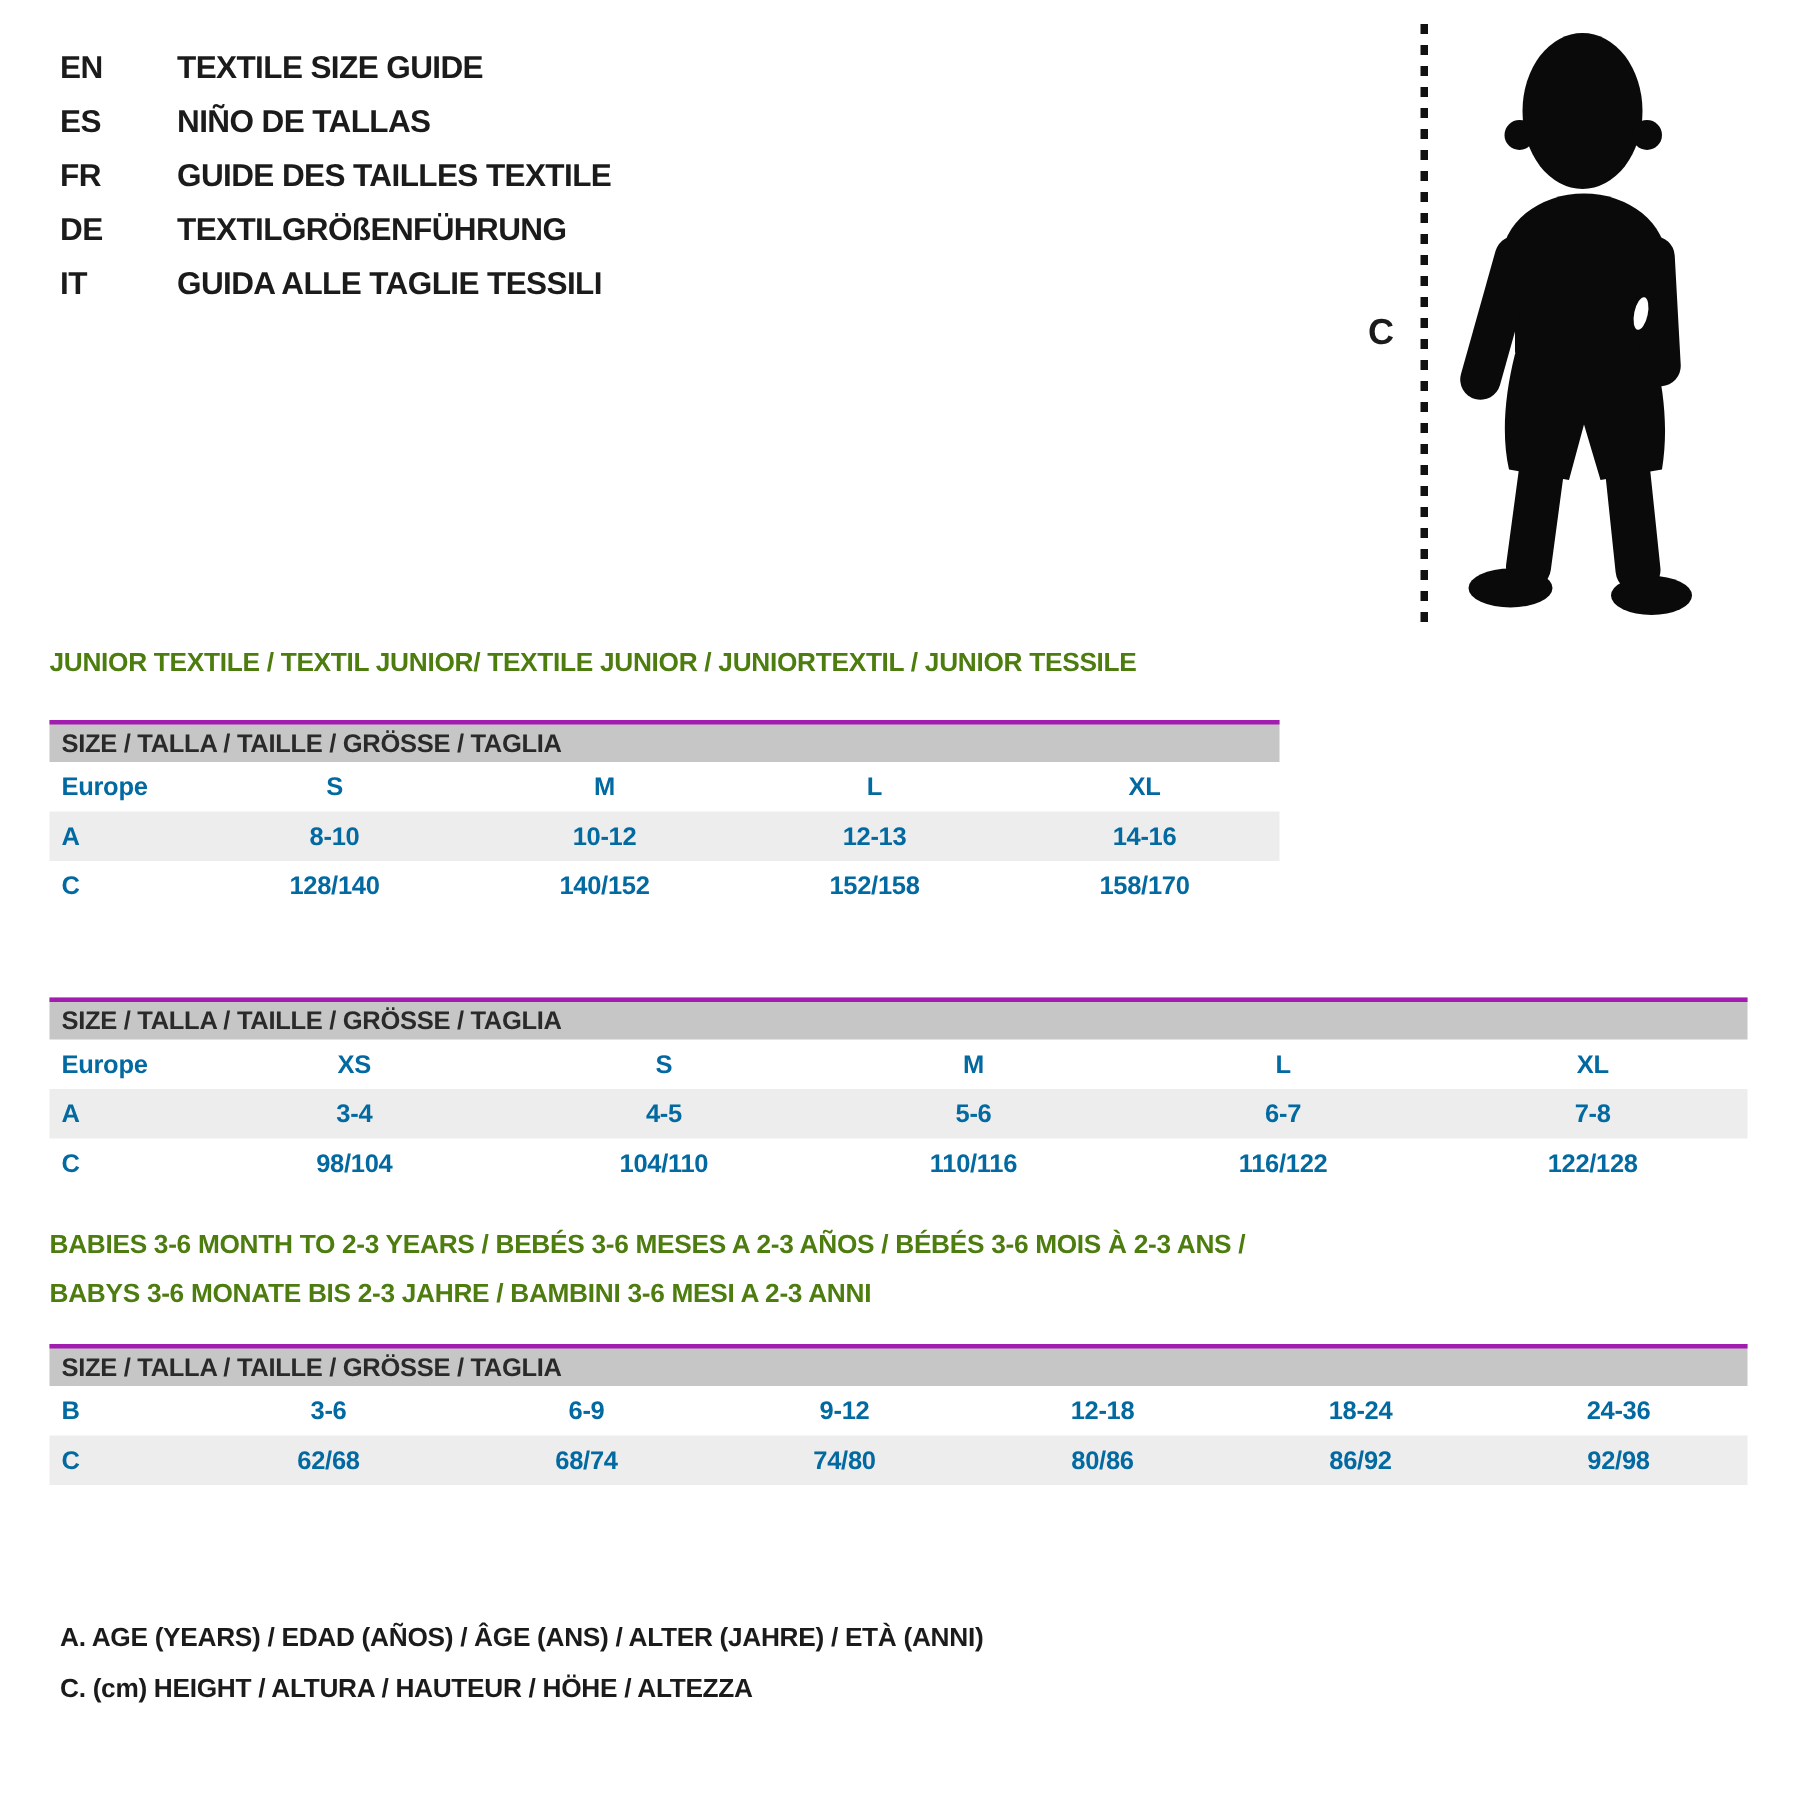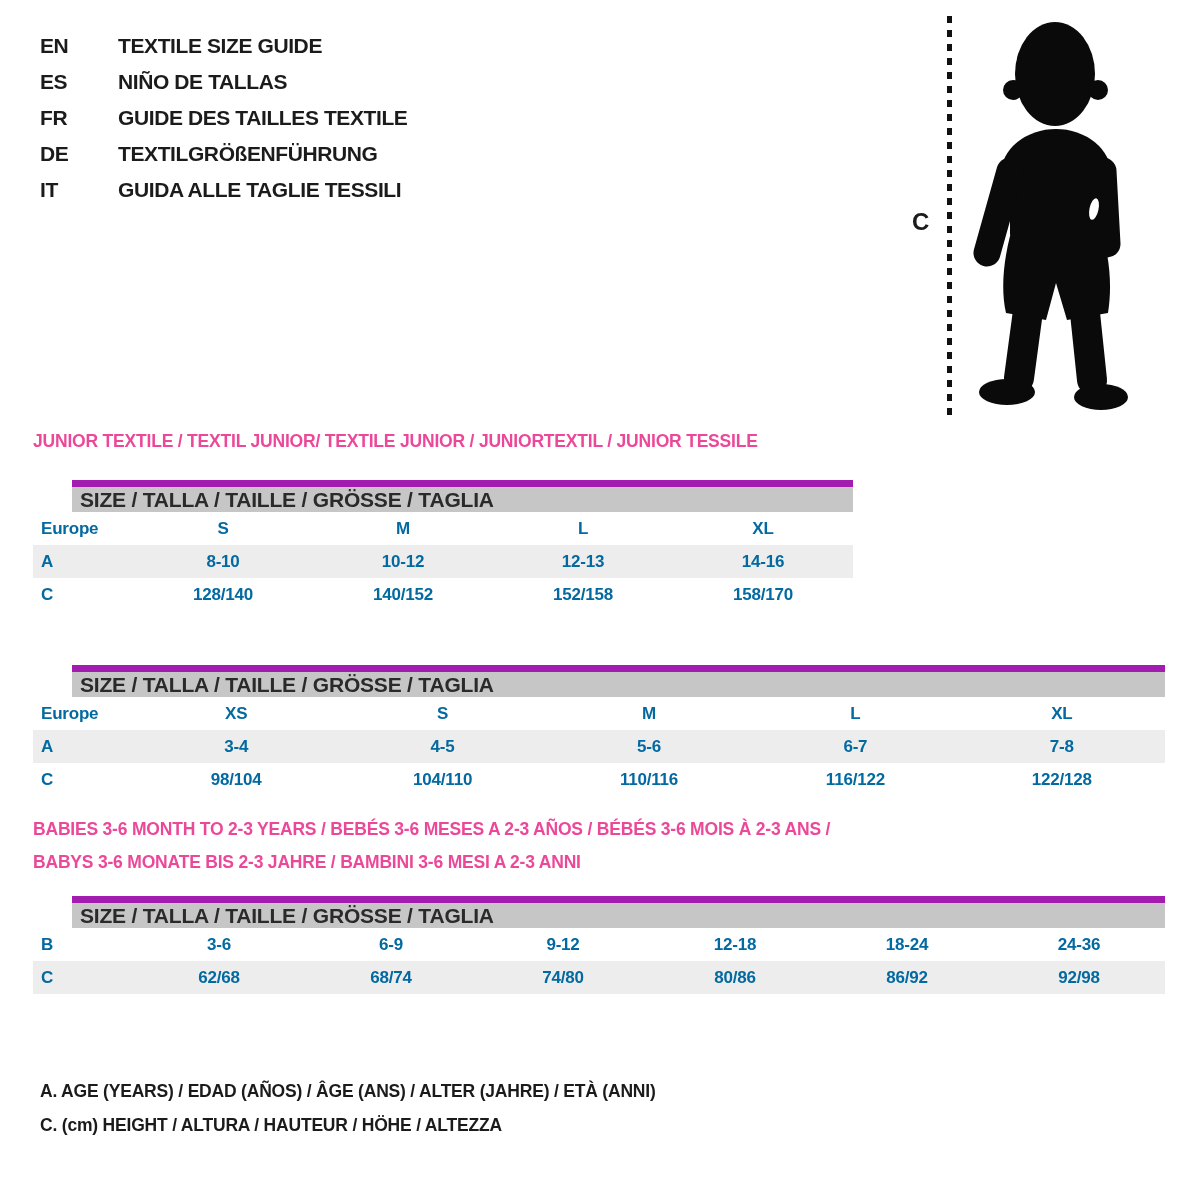--- a/index.html
+++ b/index.html
@@ -35,7 +35,7 @@
   .section { position: absolute; left: 33px; }
   .section h2 {
     margin: 0; font-size: 17.5px; font-weight: bold; letter-spacing: -0.2px;
-    line-height: 22px; color: #ec4899;
+    line-height: 22px; color: #4d7c0f;
   }
   .sub-a { font-size: 11px; vertical-align: -4px; letter-spacing: 0; }
   .sizeband {

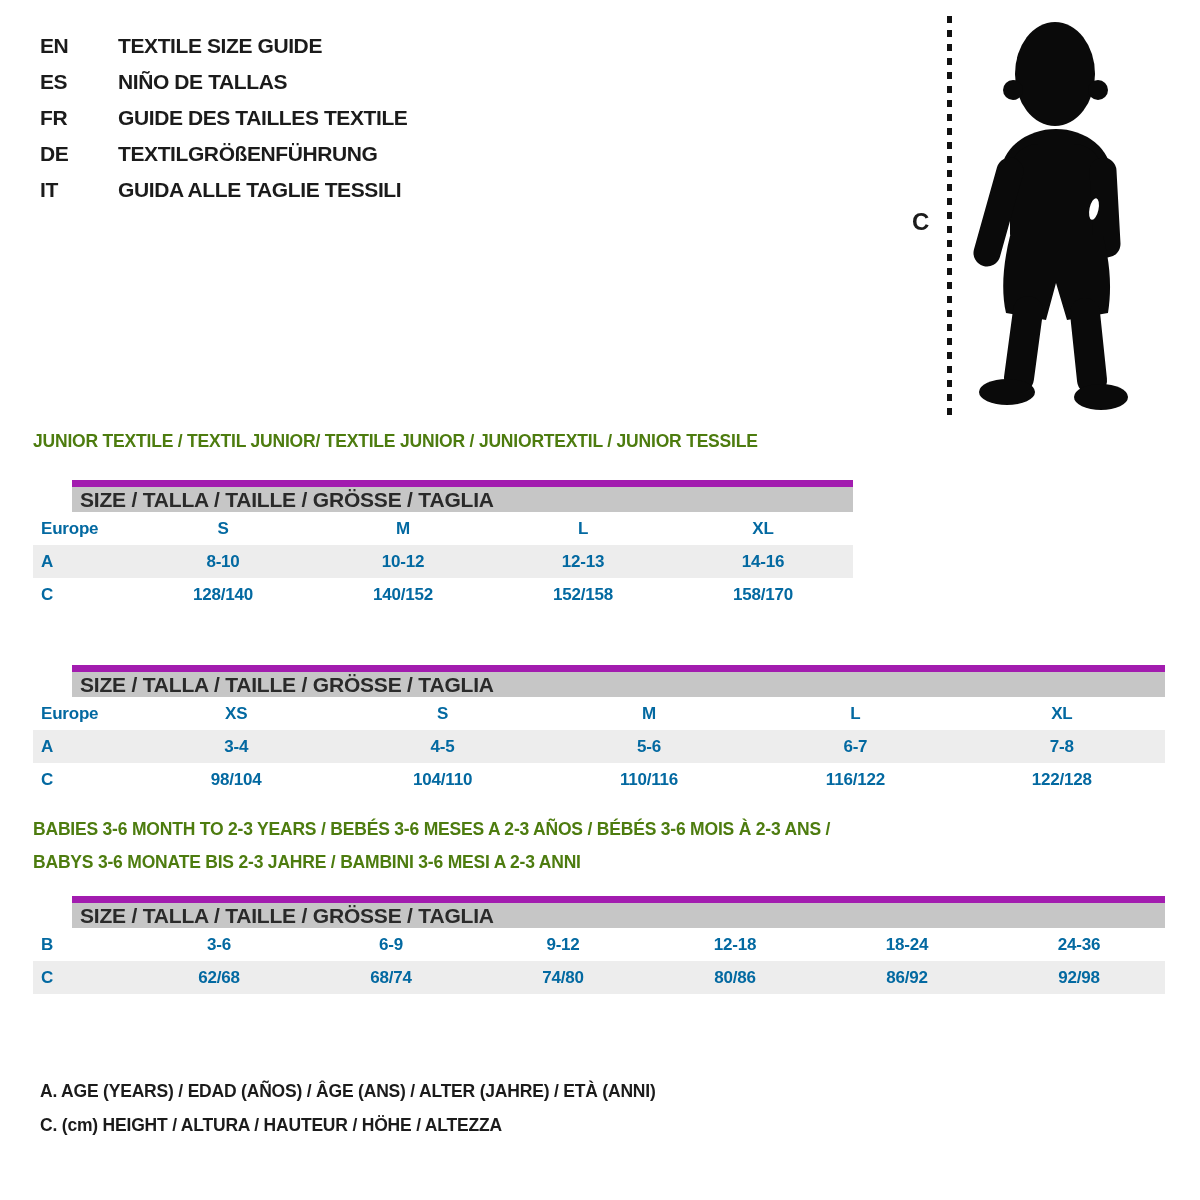--- a/index.html
+++ b/index.html
@@ -40,9 +40,9 @@
   .sub-a { font-size: 11px; vertical-align: -4px; letter-spacing: 0; }
   .sizeband {
     margin-top: 28px;
-    background: #c6c6c6; border-top: 7px solid #a21caf;
+    background: #c6c6c6; border-top: 3px solid #a21caf;
     height: 25px; line-height: 25px; padding-left: 8px;
-    font-weight: bold; font-size: 21px; color: #2a2a2a; letter-spacing: -0.2px; margin-left: 39px;
+    font-weight: bold; font-size: 17px; color: #2a2a2a; letter-spacing: -0.2px;
   }
   .trow {
     display: grid; height: 33px; align-items: center;

